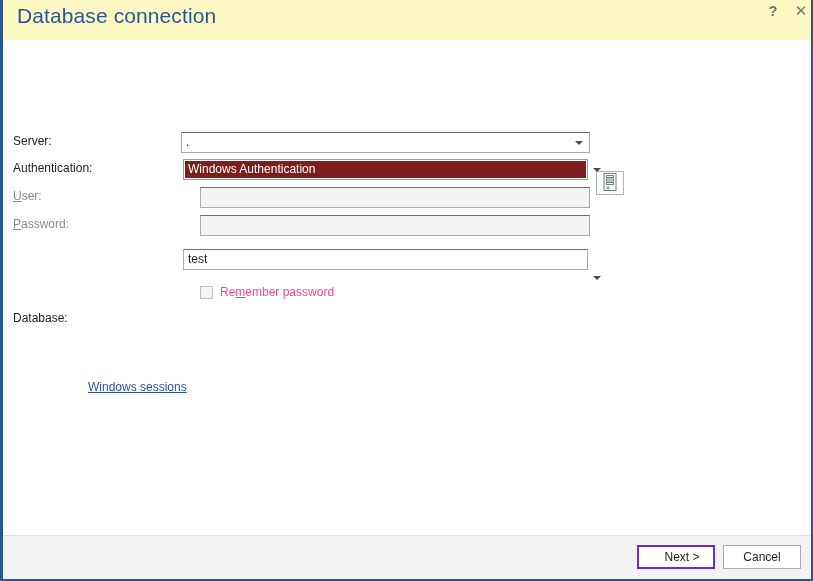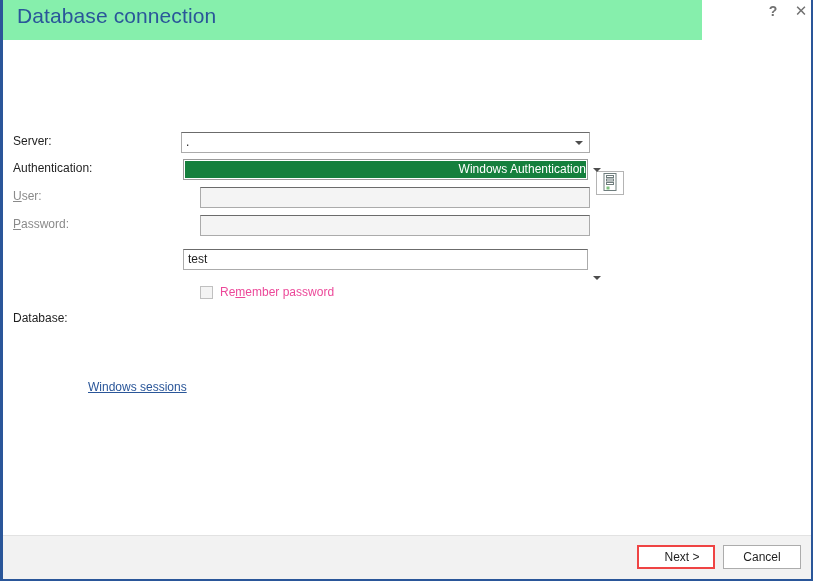--- a/index.html
+++ b/index.html
@@ -33,9 +33,9 @@
   #titlebar {
     position: absolute;
     left: 0; top: 0;
-    width: 699px;
+    width: 808px;
     height: 40px;
-    background: #86efac;
+    background: #fef9c3;
   }
   #title-text {
     position: absolute;

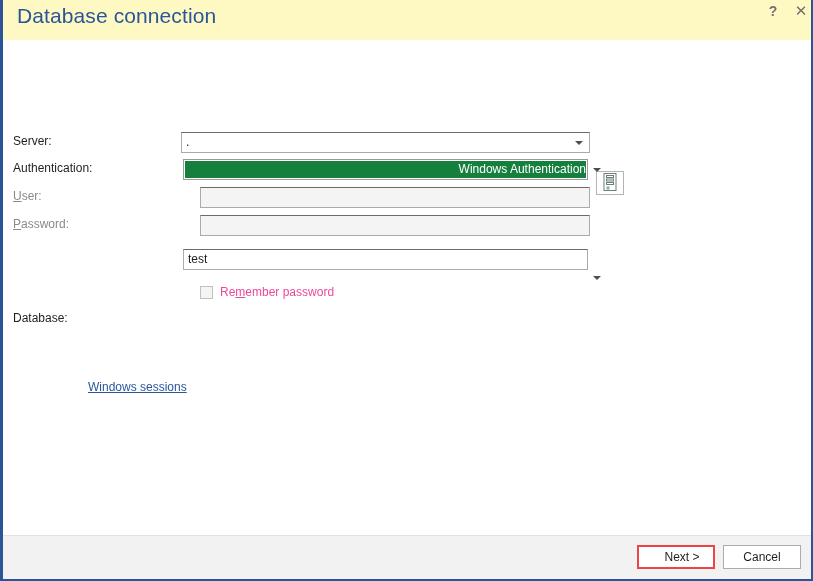--- a/index.html
+++ b/index.html
@@ -149,15 +149,14 @@
   .combo-selected .sel-fill {
     width: 100%;
     height: 100%;
-    background: #15803d;
+    background: #7f1d1d;
     color: #ffffff;
     font-size: 12px;
     line-height: 17px;
-    padding-left: 9px;
+    padding-left: 3px;
     box-sizing: border-box;
     white-space: nowrap;
     overflow: hidden;
-    text-align: right;
   }
 
   

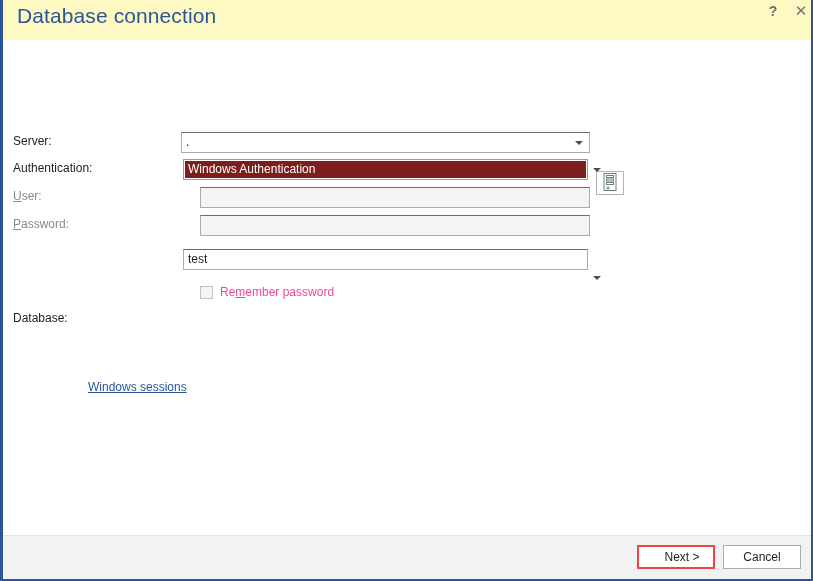--- a/index.html
+++ b/index.html
@@ -258,7 +258,7 @@
     line-height: 22px;
   }
   .dlg-btn.default {
-    border: 2px solid #ef4444;
+    border: 2px solid #6d28d9;
     line-height: 20px;
     padding-left: 12px;
   }

